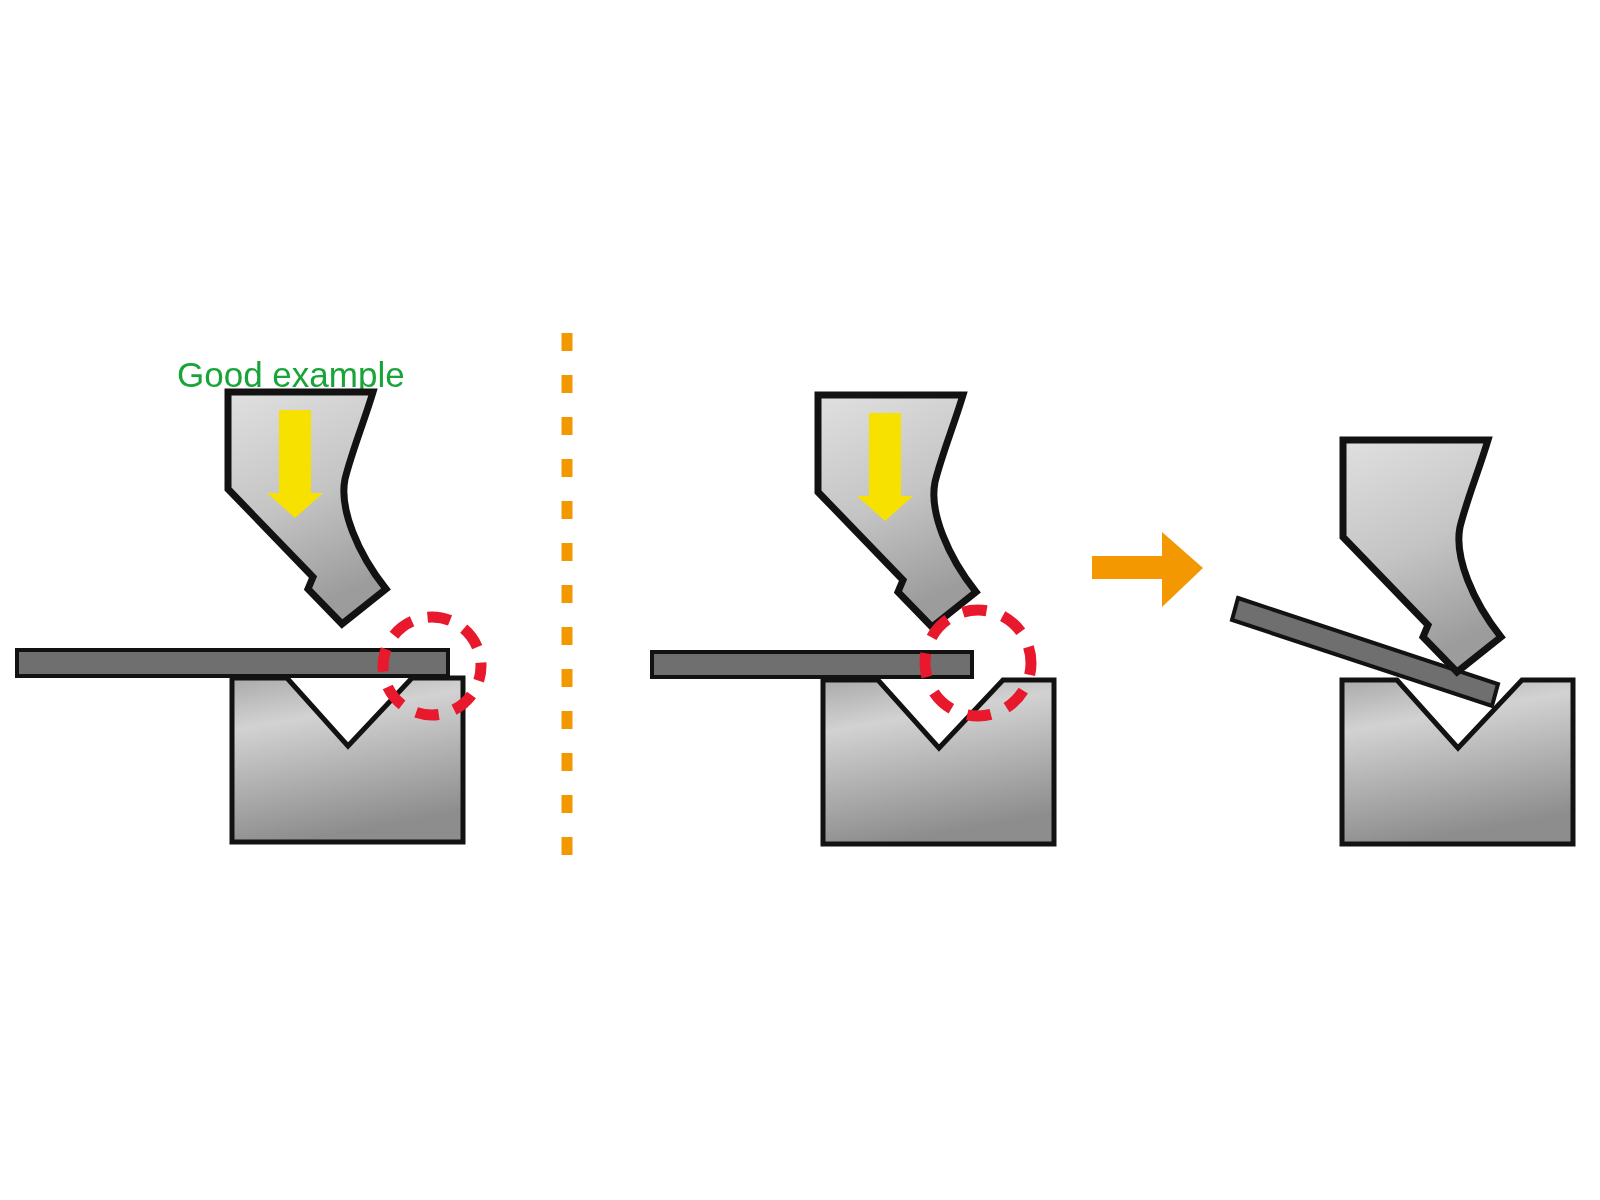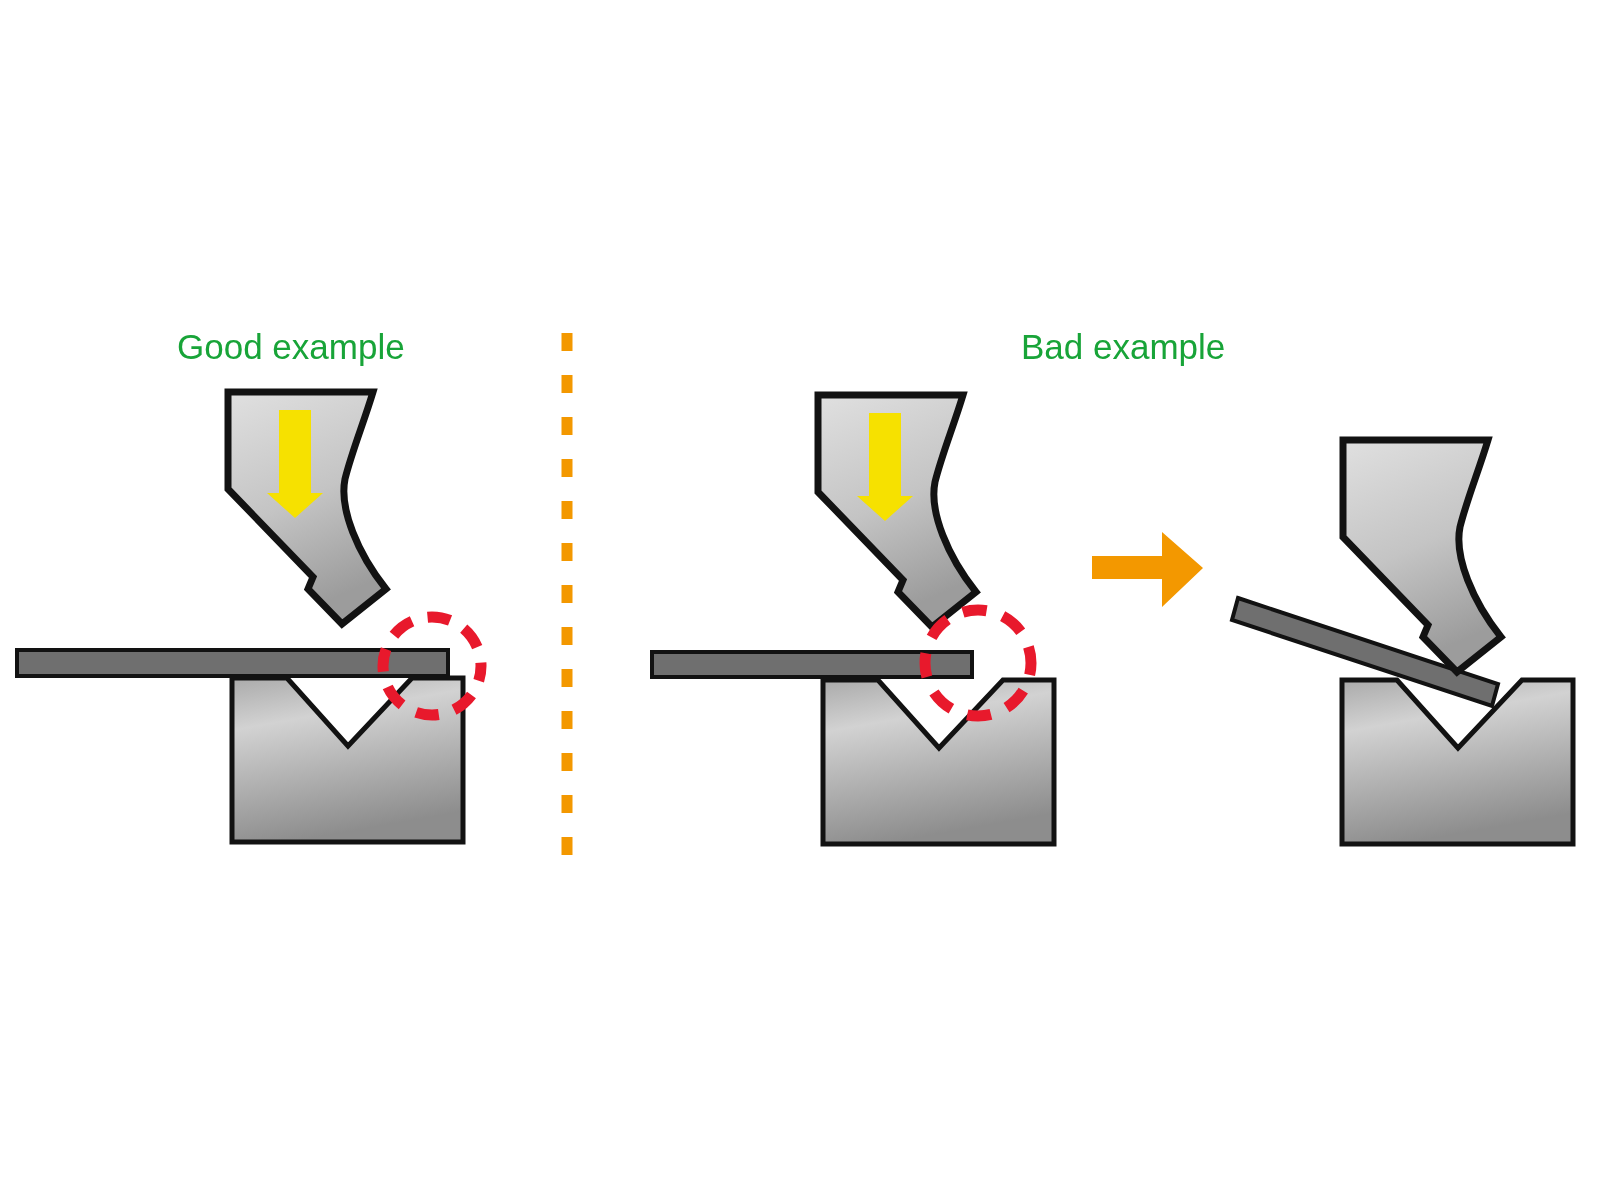--- a/index.html
+++ b/index.html
@@ -16,6 +16,7 @@
     line-height:1.1;
     color:var(--label_green,#18a438);
     white-space:nowrap;
+    margin-top:28px;
   }
   .panel-label.good{left:177px;top:328px;}
   .panel-label.bad{left:1021px;top:328px;}

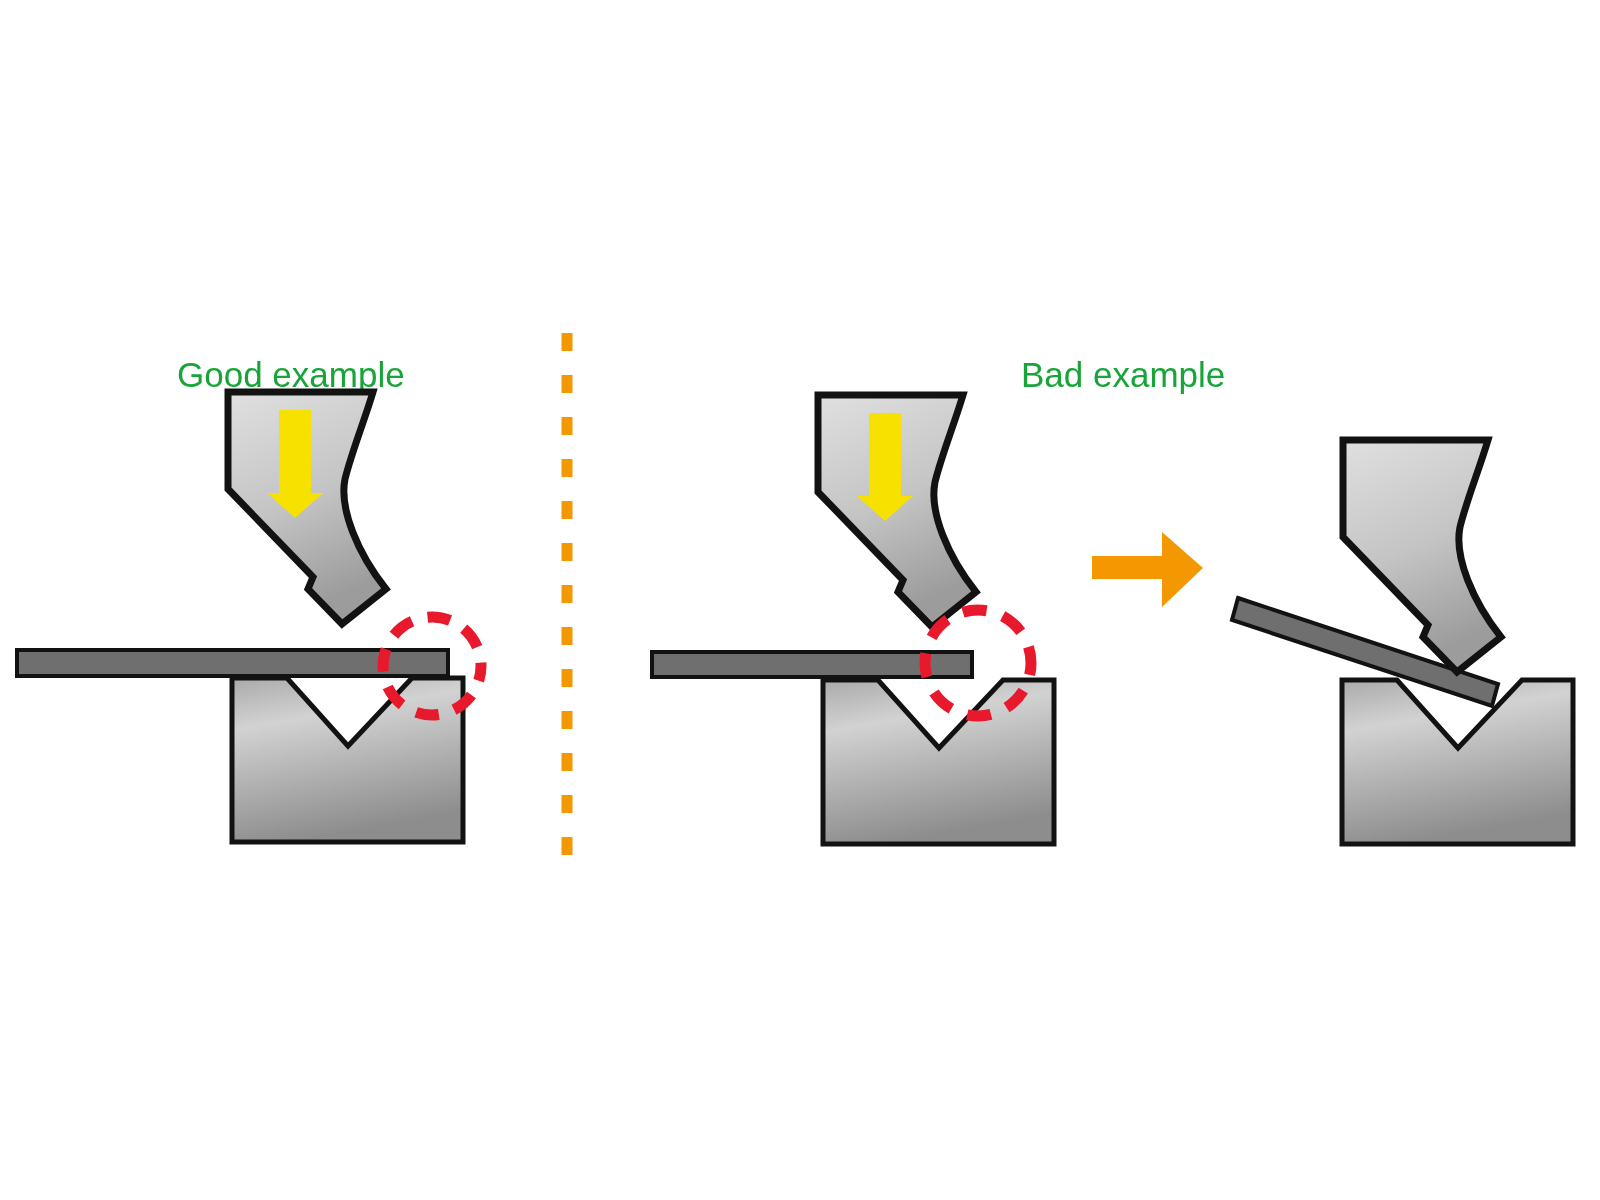--- a/index.html
+++ b/index.html
@@ -29,7 +29,6 @@
 
   <div class="panel-label good">Good example</div>
 
-  <div class="panel-label bad">Bad example</div>
 
   <svg class="diagram" width="1600" height="1200" viewBox="0 0 1600 1200">
     <defs>

